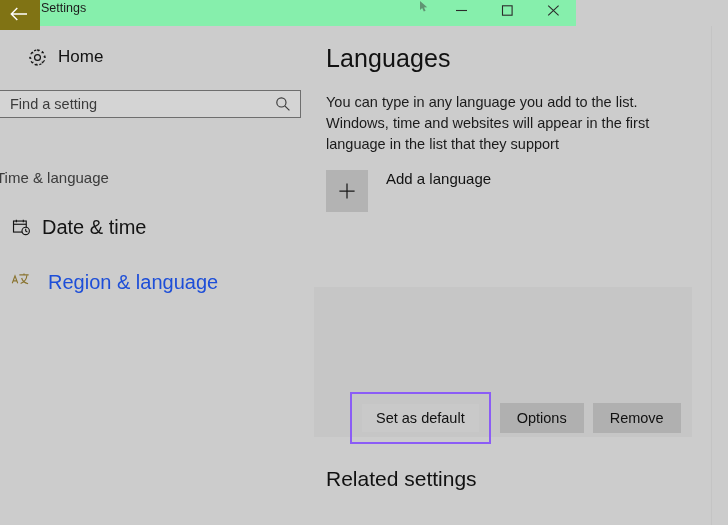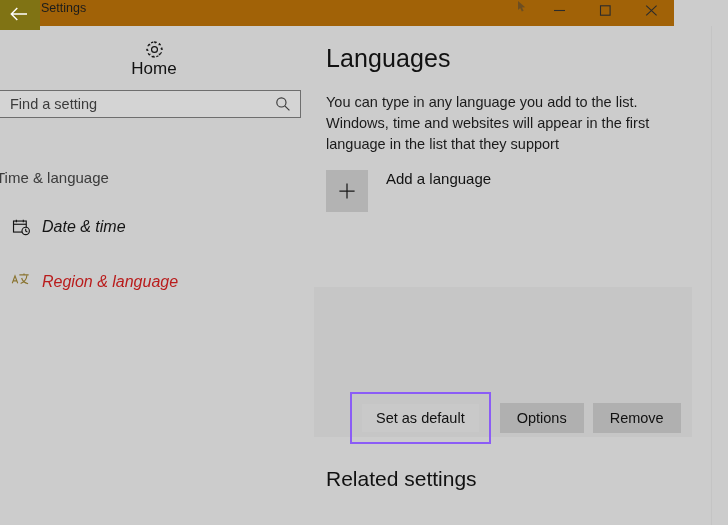--- a/index.html
+++ b/index.html
@@ -21,9 +21,9 @@
   .titlebar {
     position: absolute;
     left: 0; top: 0;
-    width: 674px;
+    width: 576px;
     height: 26px;
-    background: #a16207;
+    background: #86efac;
   }
   .back-btn {
     position: absolute;

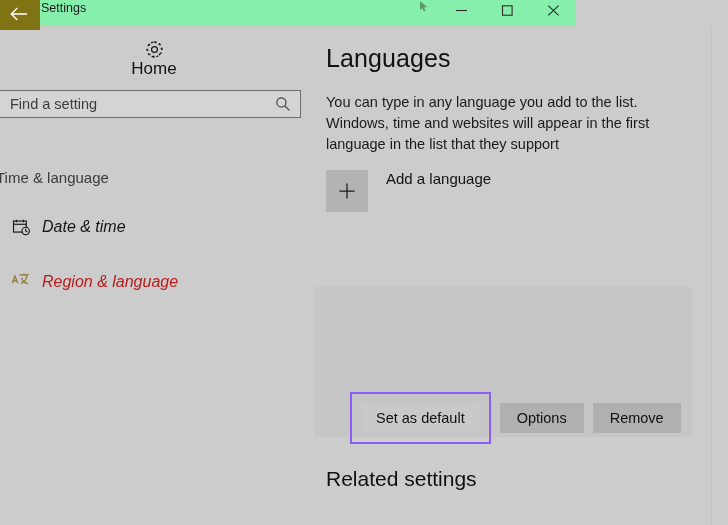--- a/index.html
+++ b/index.html
@@ -78,13 +78,12 @@
   }
   .home-row {
     position: absolute;
-    left: 4px; top: 14px;
+    left: 16px; top: 14px;
     width: 300px;
     height: 34px;
     display: flex;
     align-items: center;
     cursor: pointer;
-    flex-direction: column;
   }
   .home-icon { width: 42px; display: flex; justify-content: center; align-items: center; }
   .home-label { font-size: 17px; color: #121212; }

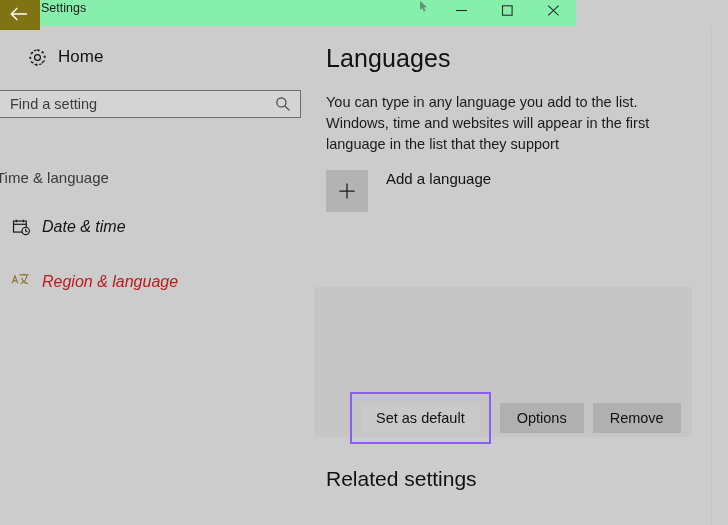--- a/index.html
+++ b/index.html
@@ -142,7 +142,7 @@
     justify-content: center;
     flex: 0 0 42px;
   }
-  .nav-label { font-size: 16px; color: #141414; font-style: italic; }
+  .nav-label { font-size: 20px; color: #141414; }
   .nav-item.active .nav-label { color: #b91c1c; }
   .nav-item.active .nav-icon { color: #8a7430; }
 

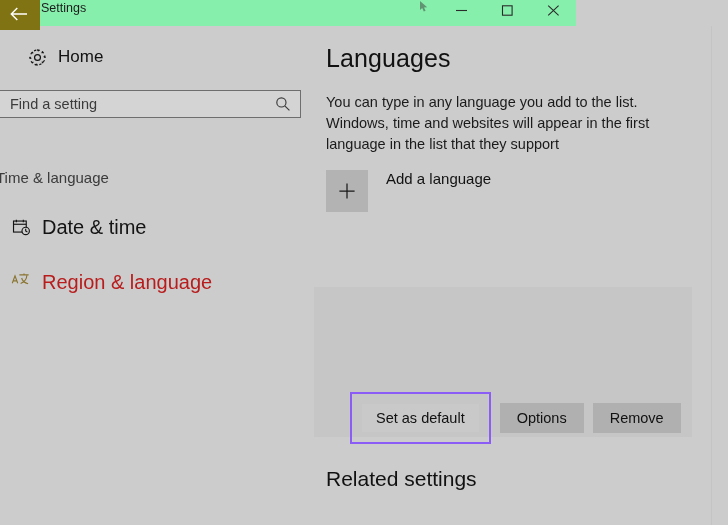--- a/index.html
+++ b/index.html
@@ -143,7 +143,7 @@
     flex: 0 0 42px;
   }
   .nav-label { font-size: 20px; color: #141414; }
-  .nav-item.active .nav-label { color: #b91c1c; }
+  .nav-item.active .nav-label { color: #1d4ed8; margin-left: 6px; }
   .nav-item.active .nav-icon { color: #8a7430; }
 
   

